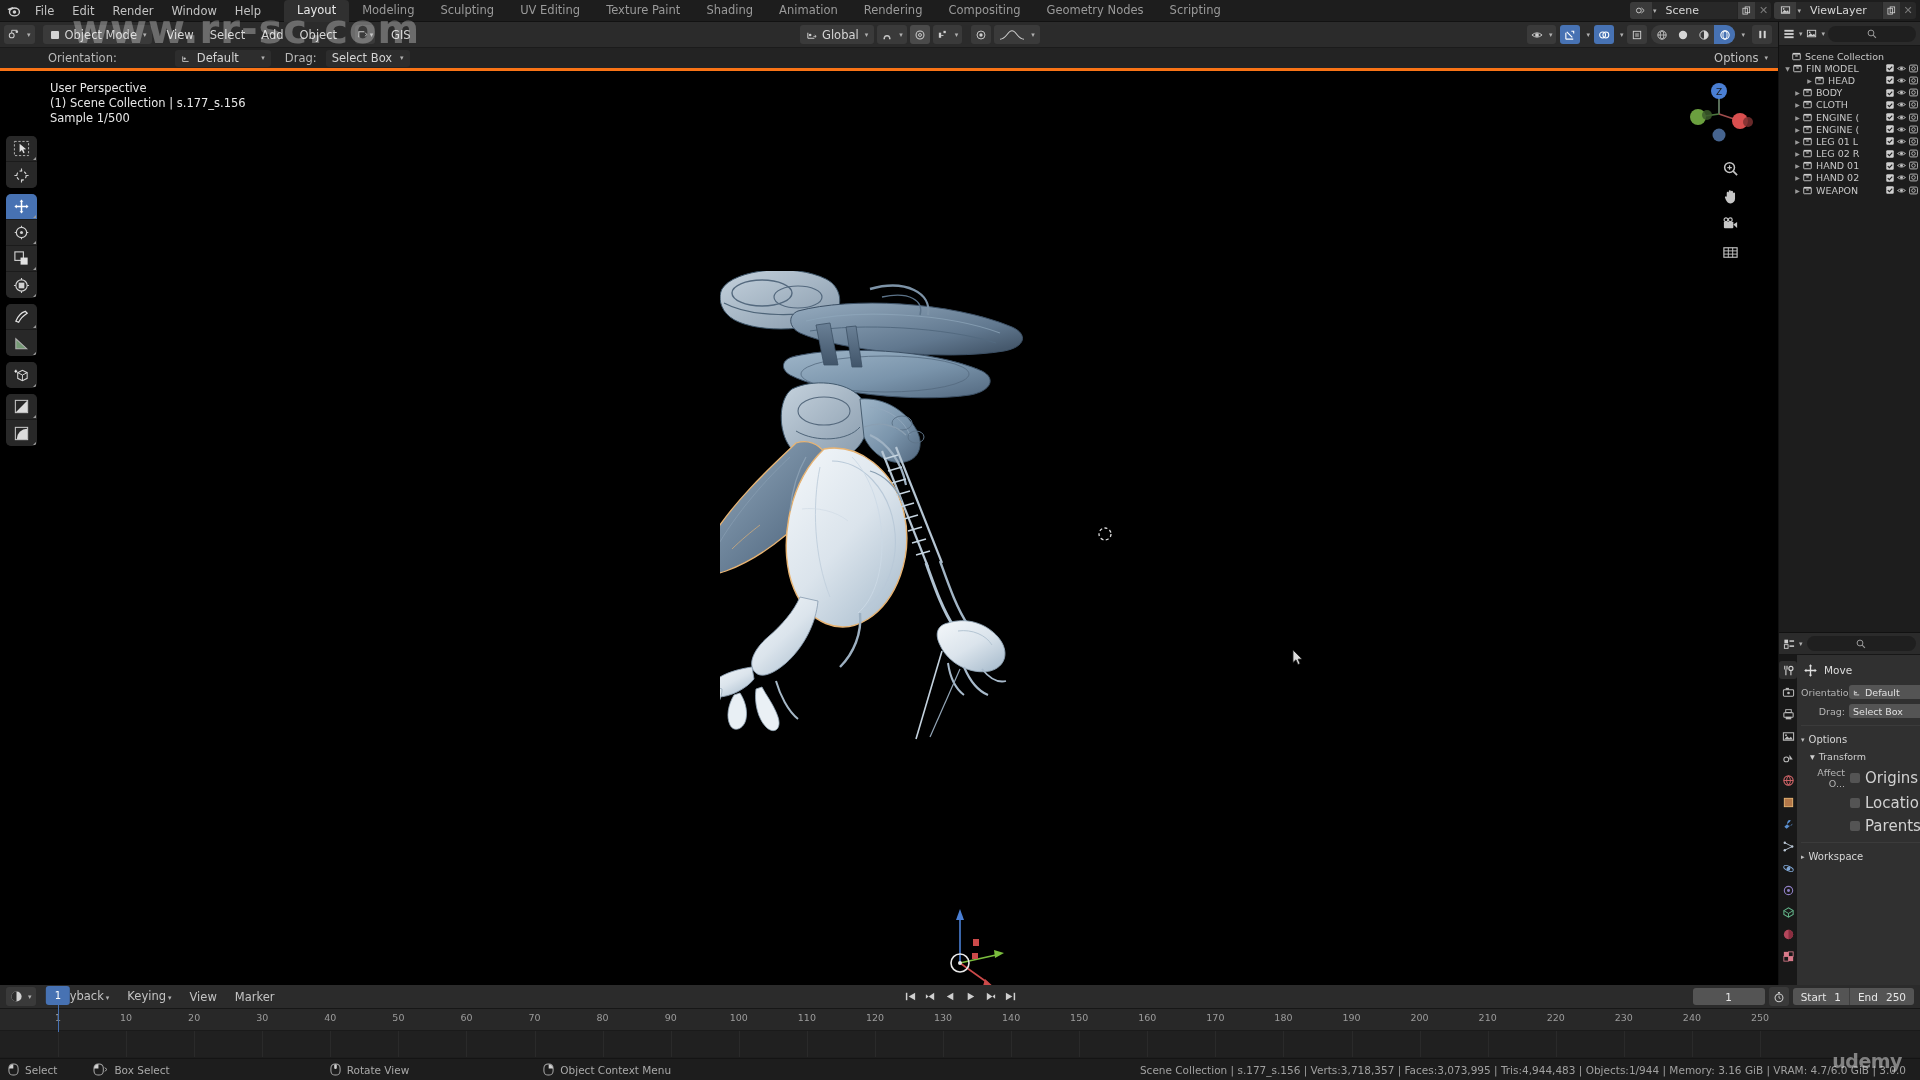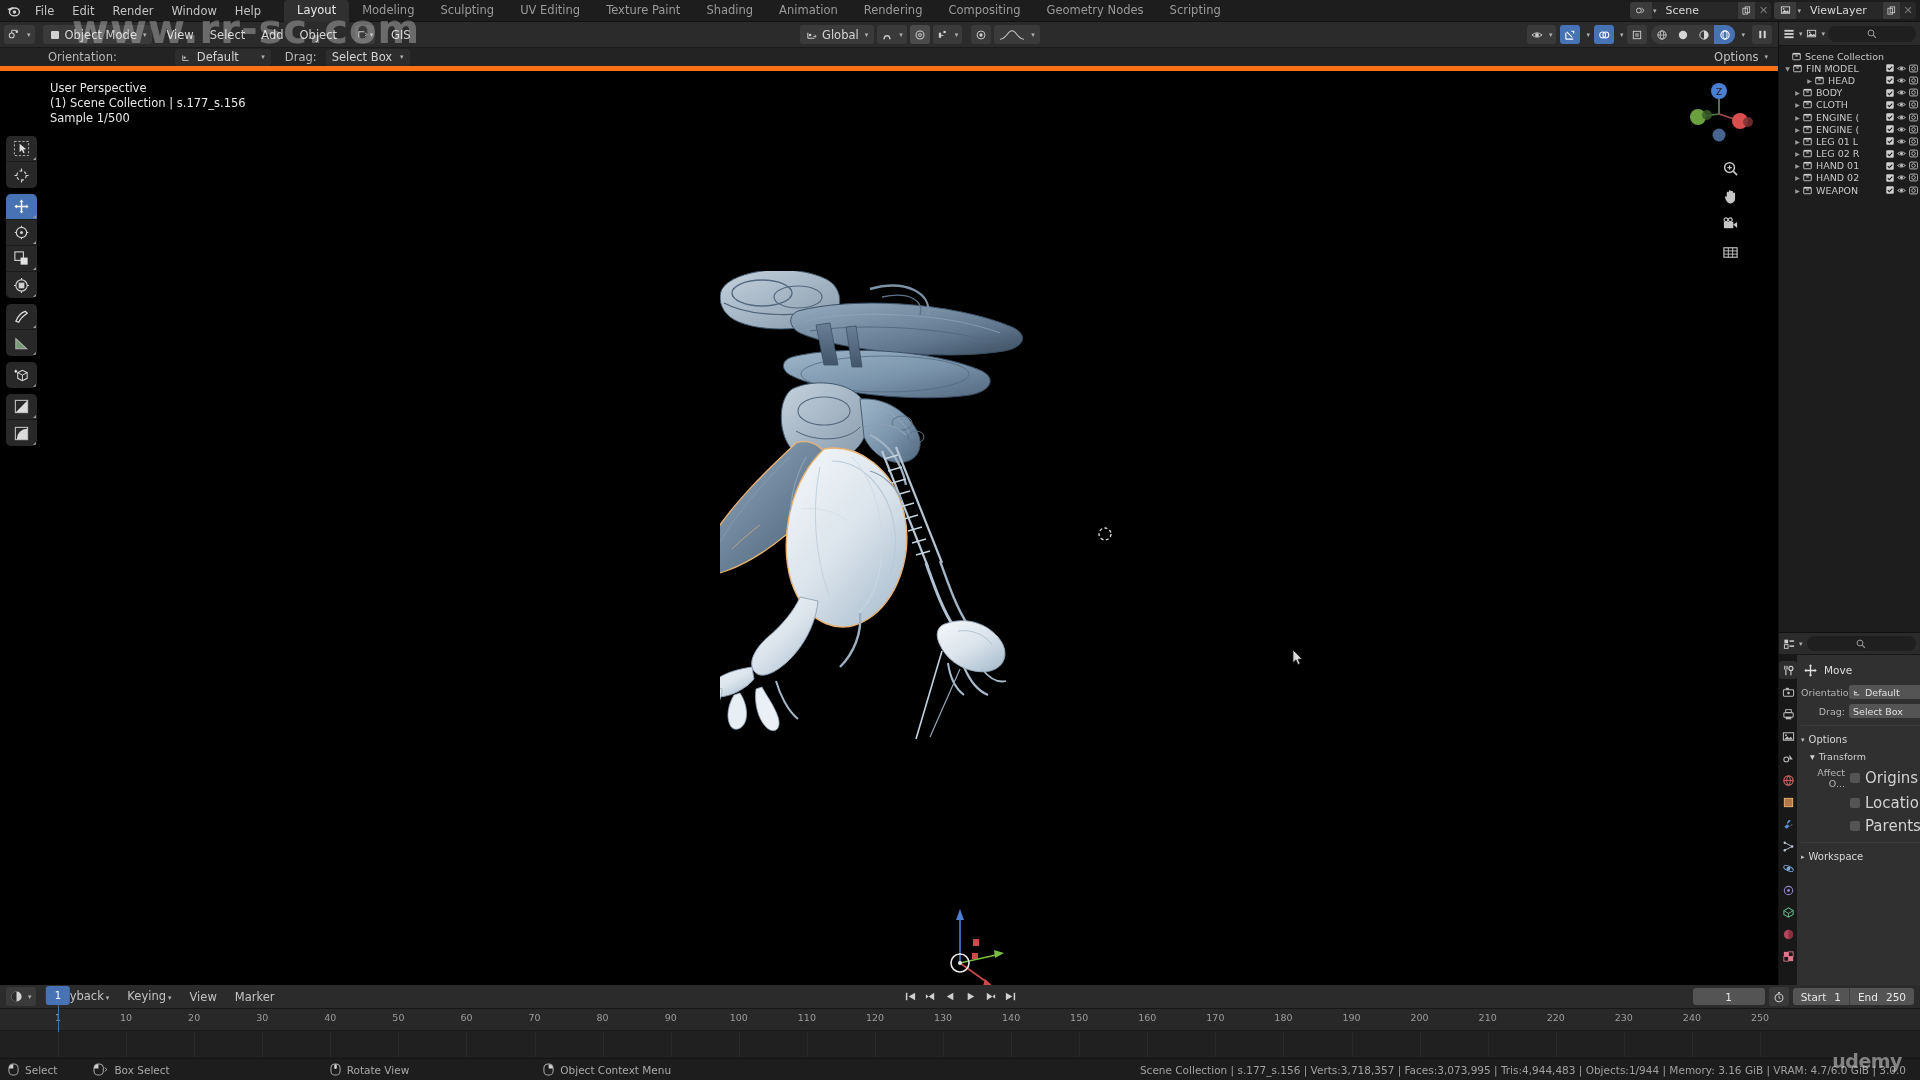--- a/index.html
+++ b/index.html
@@ -64,7 +64,7 @@
   .vp-subheader {
     position: absolute; left: 0; top: 48px; width: 1778px; height: 23px;
     background: #232323; display: flex; align-items: center; padding: 0 10px;
-    border-bottom: 5px solid #f97316; font-size: 11.5px; color: #bfbfbf;
+    border-bottom: 3px solid #f97316; font-size: 11.5px; color: #bfbfbf;
   }
   .lbl { color: #b9b9b9; font-size: 11.5px; }
   .dropdown {

